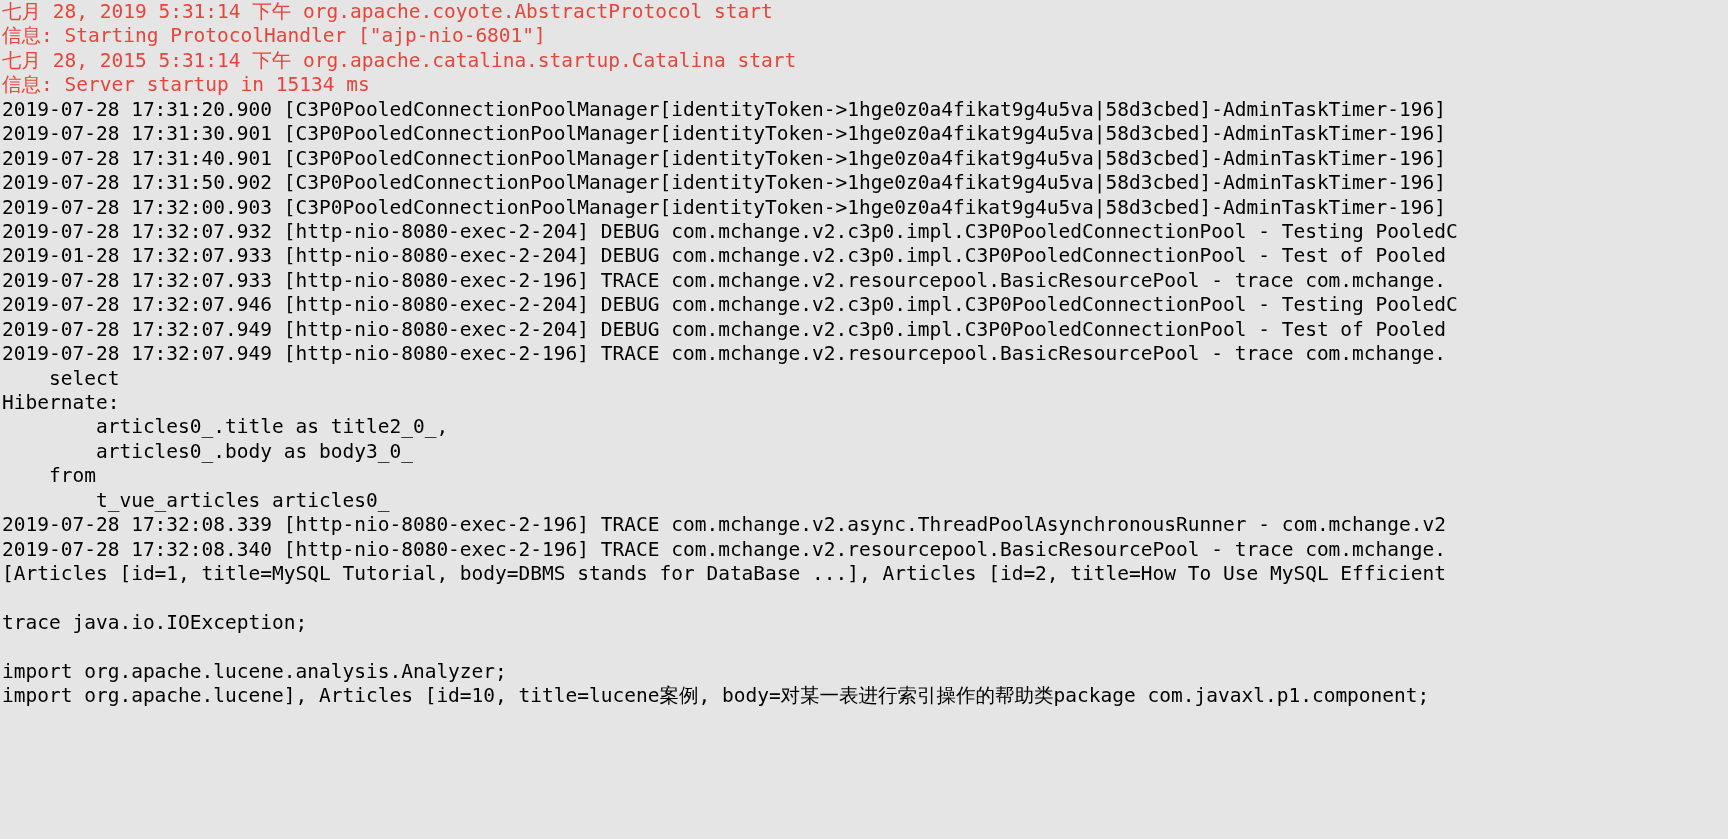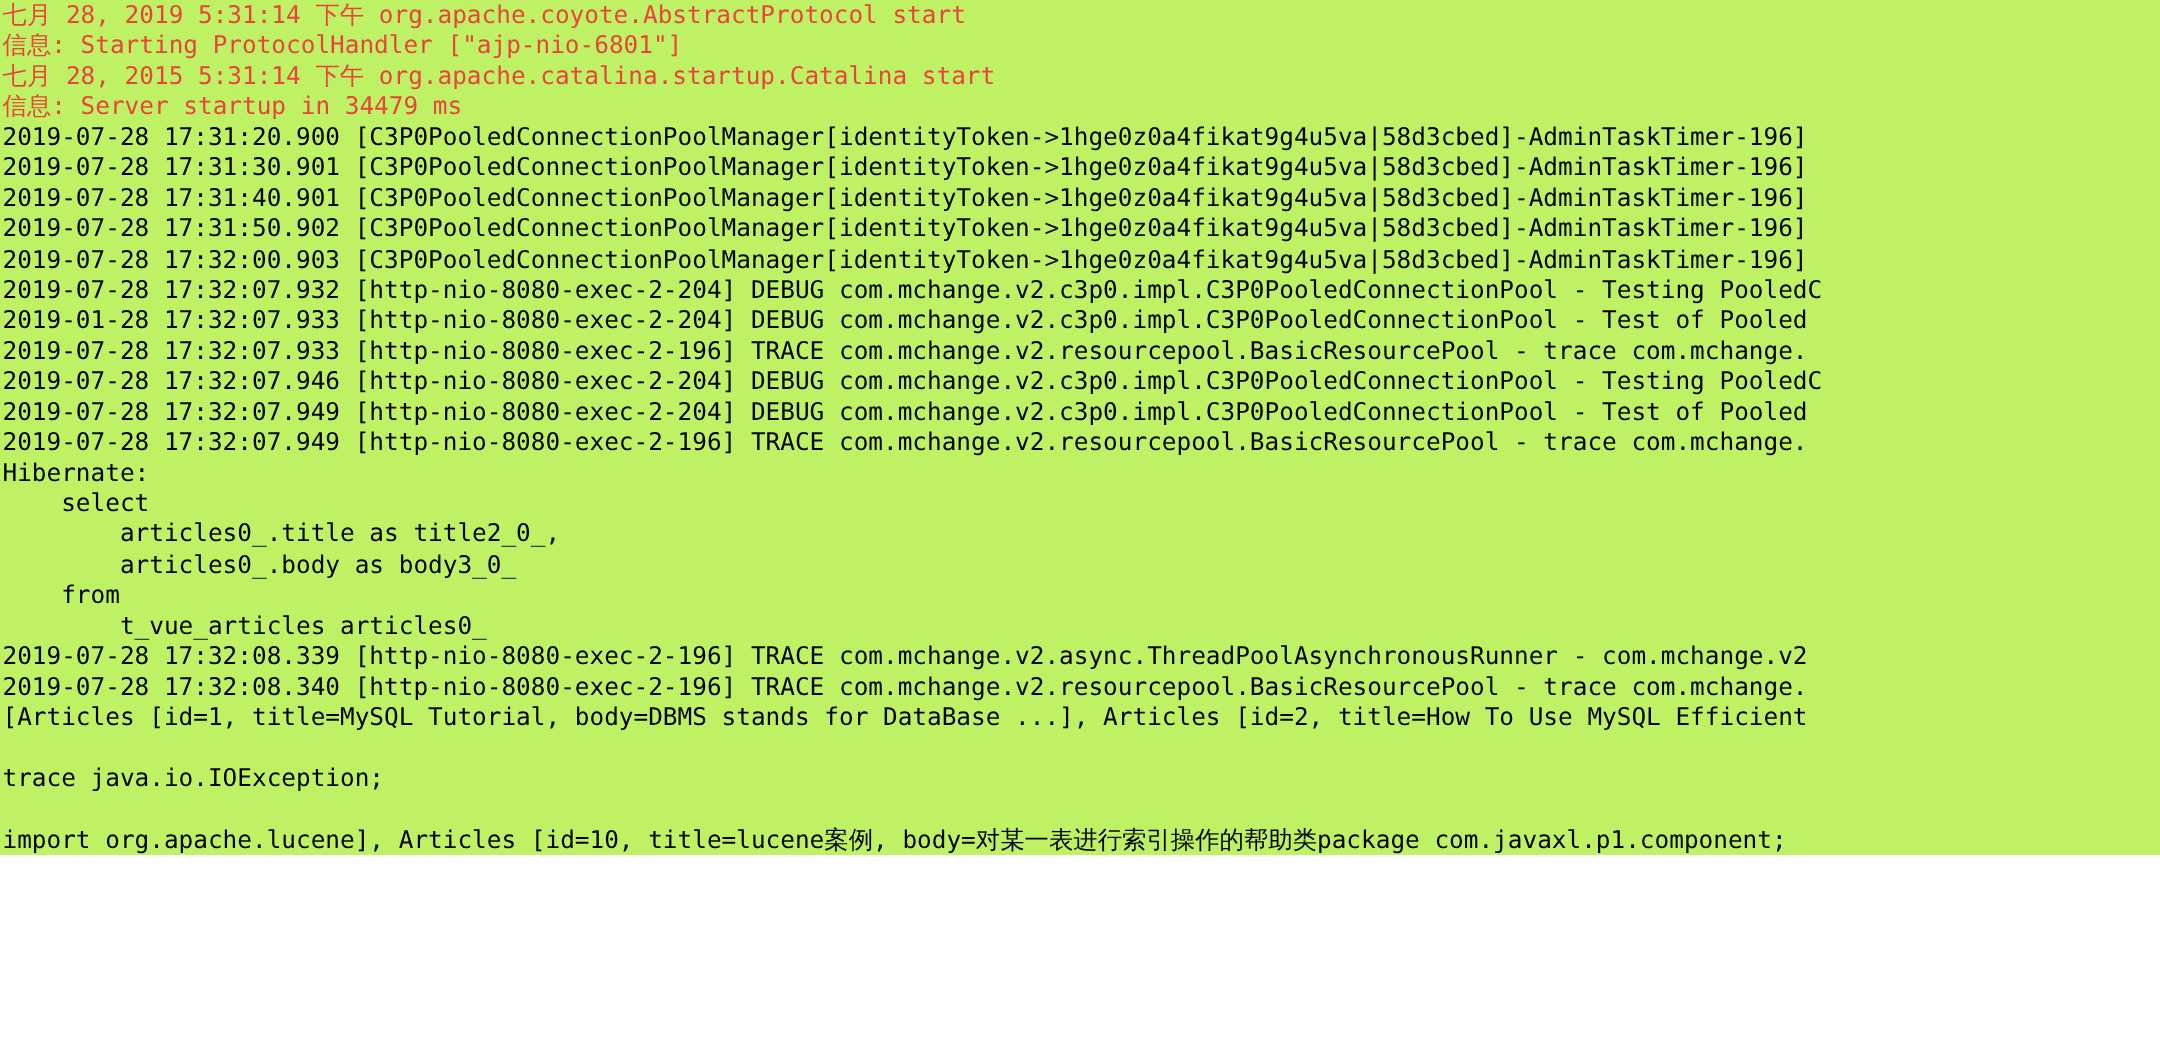--- a/index.html
+++ b/index.html
@@ -17,8 +17,8 @@
   #console {
     position: relative;
     width: 1728px;
-    height: 684px;
-    background: #bef264;
+    height: 839px;
+    background: #e5e5e5;
     overflow: hidden;
     padding: 0;
     box-sizing: border-box;

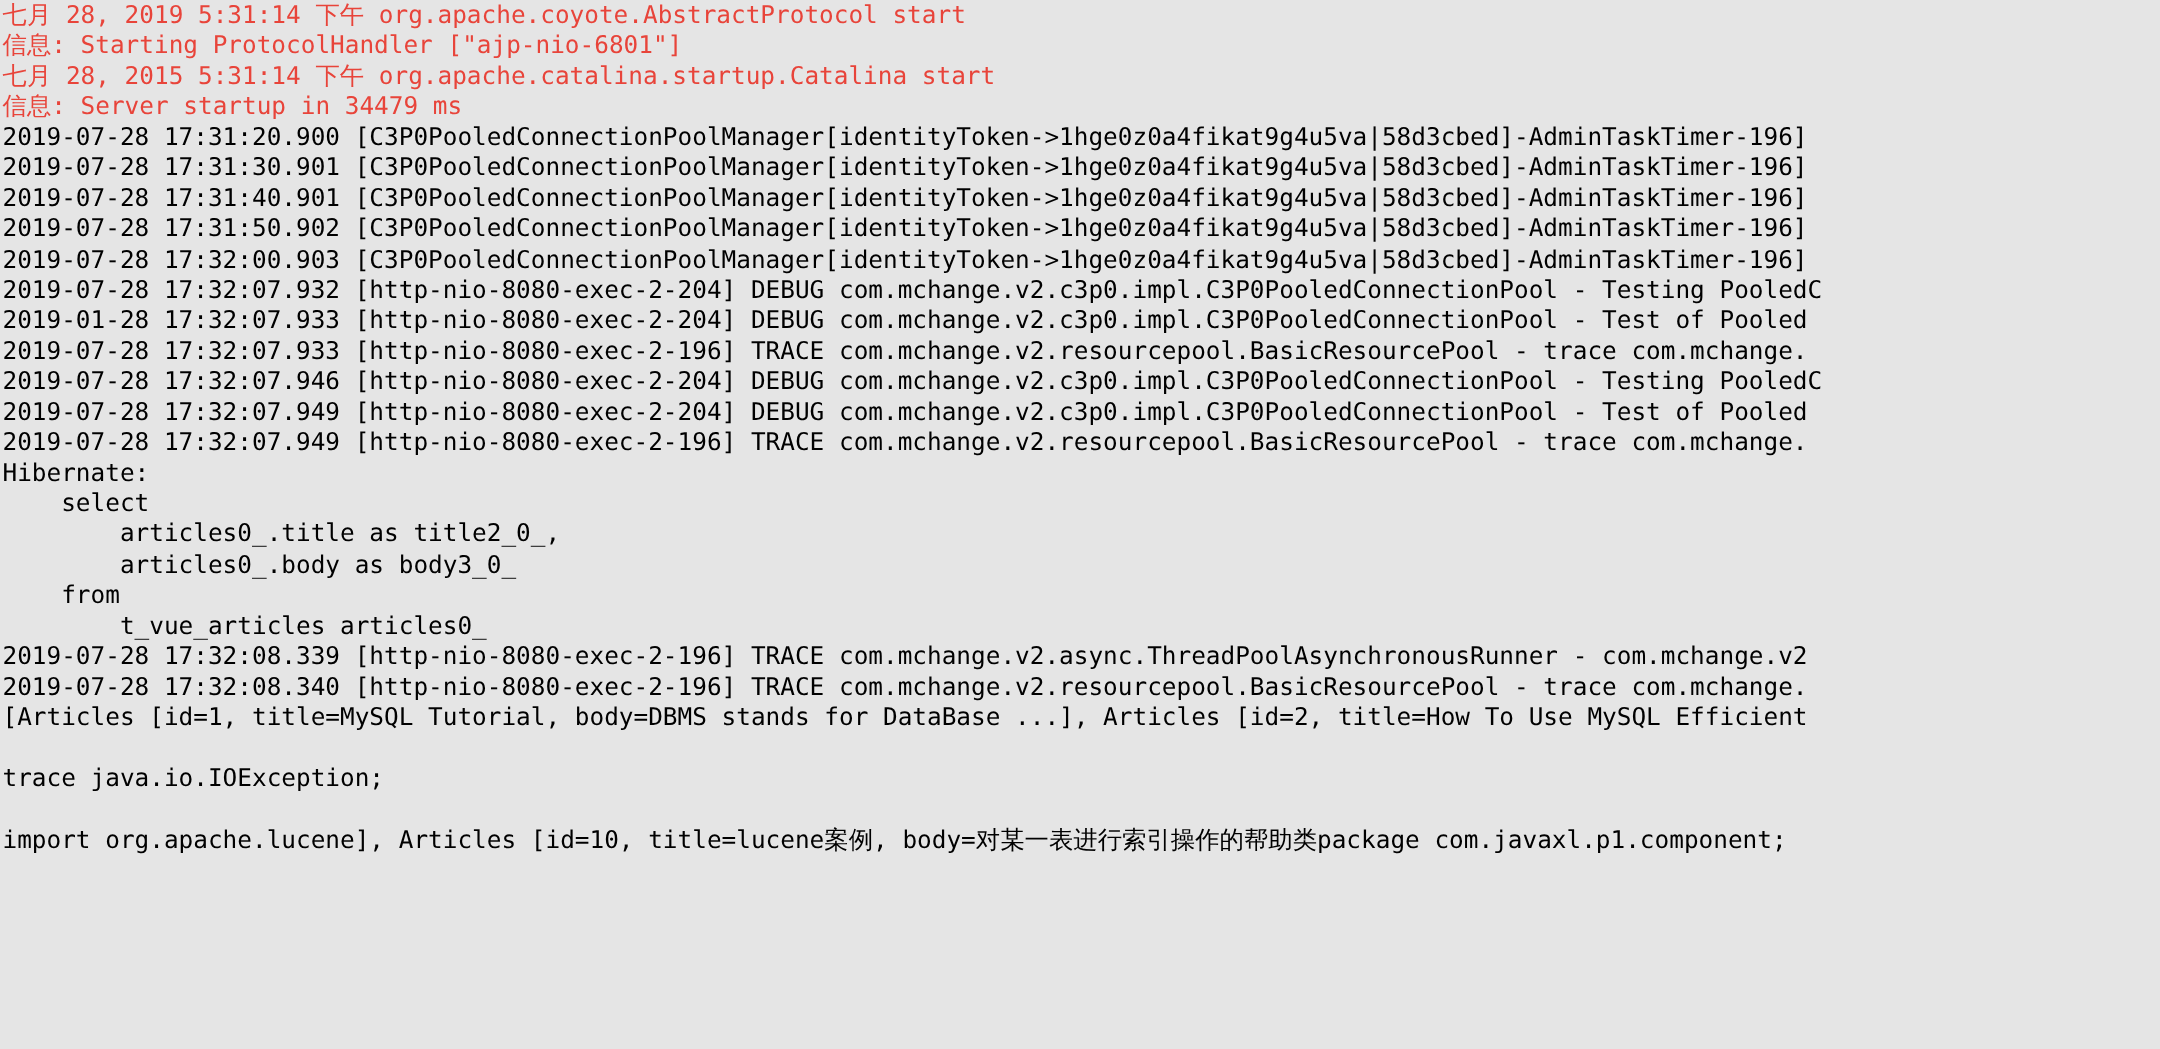--- a/index.html
+++ b/index.html
@@ -55,7 +55,7 @@
     <span class="log-line err">七月 28, 2019 5:31:14 下午 org.apache.coyote.AbstractProtocol start</span>
     <span class="log-line err">信息: Starting ProtocolHandler ["ajp-nio-6801"]</span>
     <span class="log-line err">七月 28, 2015 5:31:14 下午 org.apache.catalina.startup.Catalina start</span>
-    <span class="log-line err">信息: Server startup in 34479 ms</span>
+    <span class="log-line err">信息: Server startup in 15134 ms</span>
     <span class="log-line out">2019-07-28 17:31:20.900 [C3P0PooledConnectionPoolManager[identityToken-&gt;1hge0z0a4fikat9g4u5va|58d3cbed]-AdminTaskTimer-196]</span>
     <span class="log-line out">2019-07-28 17:31:30.901 [C3P0PooledConnectionPoolManager[identityToken-&gt;1hge0z0a4fikat9g4u5va|58d3cbed]-AdminTaskTimer-196]</span>
     <span class="log-line out">2019-07-28 17:31:40.901 [C3P0PooledConnectionPoolManager[identityToken-&gt;1hge0z0a4fikat9g4u5va|58d3cbed]-AdminTaskTimer-196]</span>

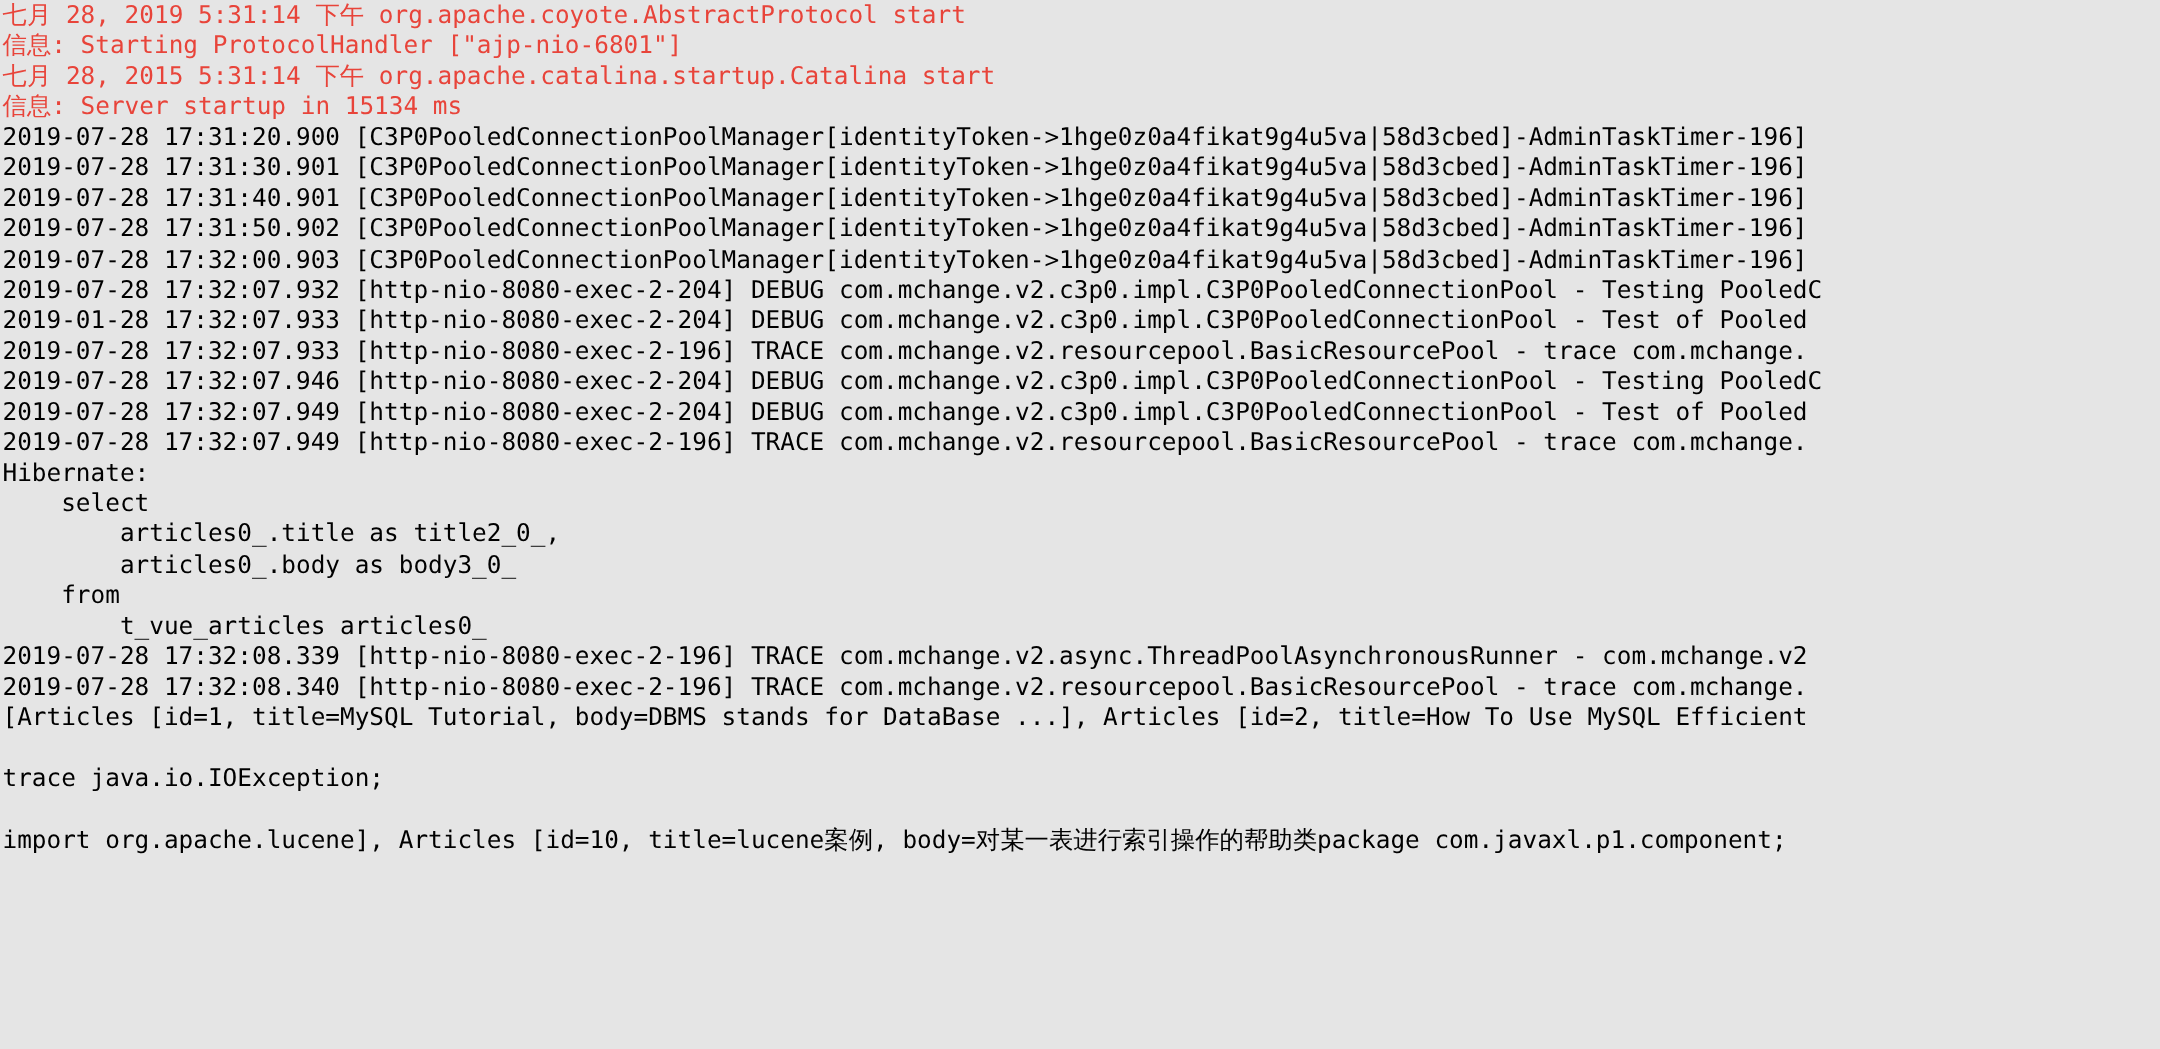--- a/index.html
+++ b/index.html
@@ -67,8 +67,8 @@
     <span class="log-line out">2019-07-28 17:32:07.946 [http-nio-8080-exec-2-204] DEBUG com.mchange.v2.c3p0.impl.C3P0PooledConnectionPool - Testing PooledC</span>
     <span class="log-line out">2019-07-28 17:32:07.949 [http-nio-8080-exec-2-204] DEBUG com.mchange.v2.c3p0.impl.C3P0PooledConnectionPool - Test of Pooled</span>
     <span class="log-line out">2019-07-28 17:32:07.949 [http-nio-8080-exec-2-196] TRACE com.mchange.v2.resourcepool.BasicResourcePool - trace com.mchange.</span>
+    <span class="log-line out">    select</span>
     <span class="log-line out">Hibernate: </span>
-    <span class="log-line out">    select</span>
     <span class="log-line out">        articles0_.title as title2_0_,</span>
     <span class="log-line out">        articles0_.body as body3_0_</span>
     <span class="log-line out">    from</span>

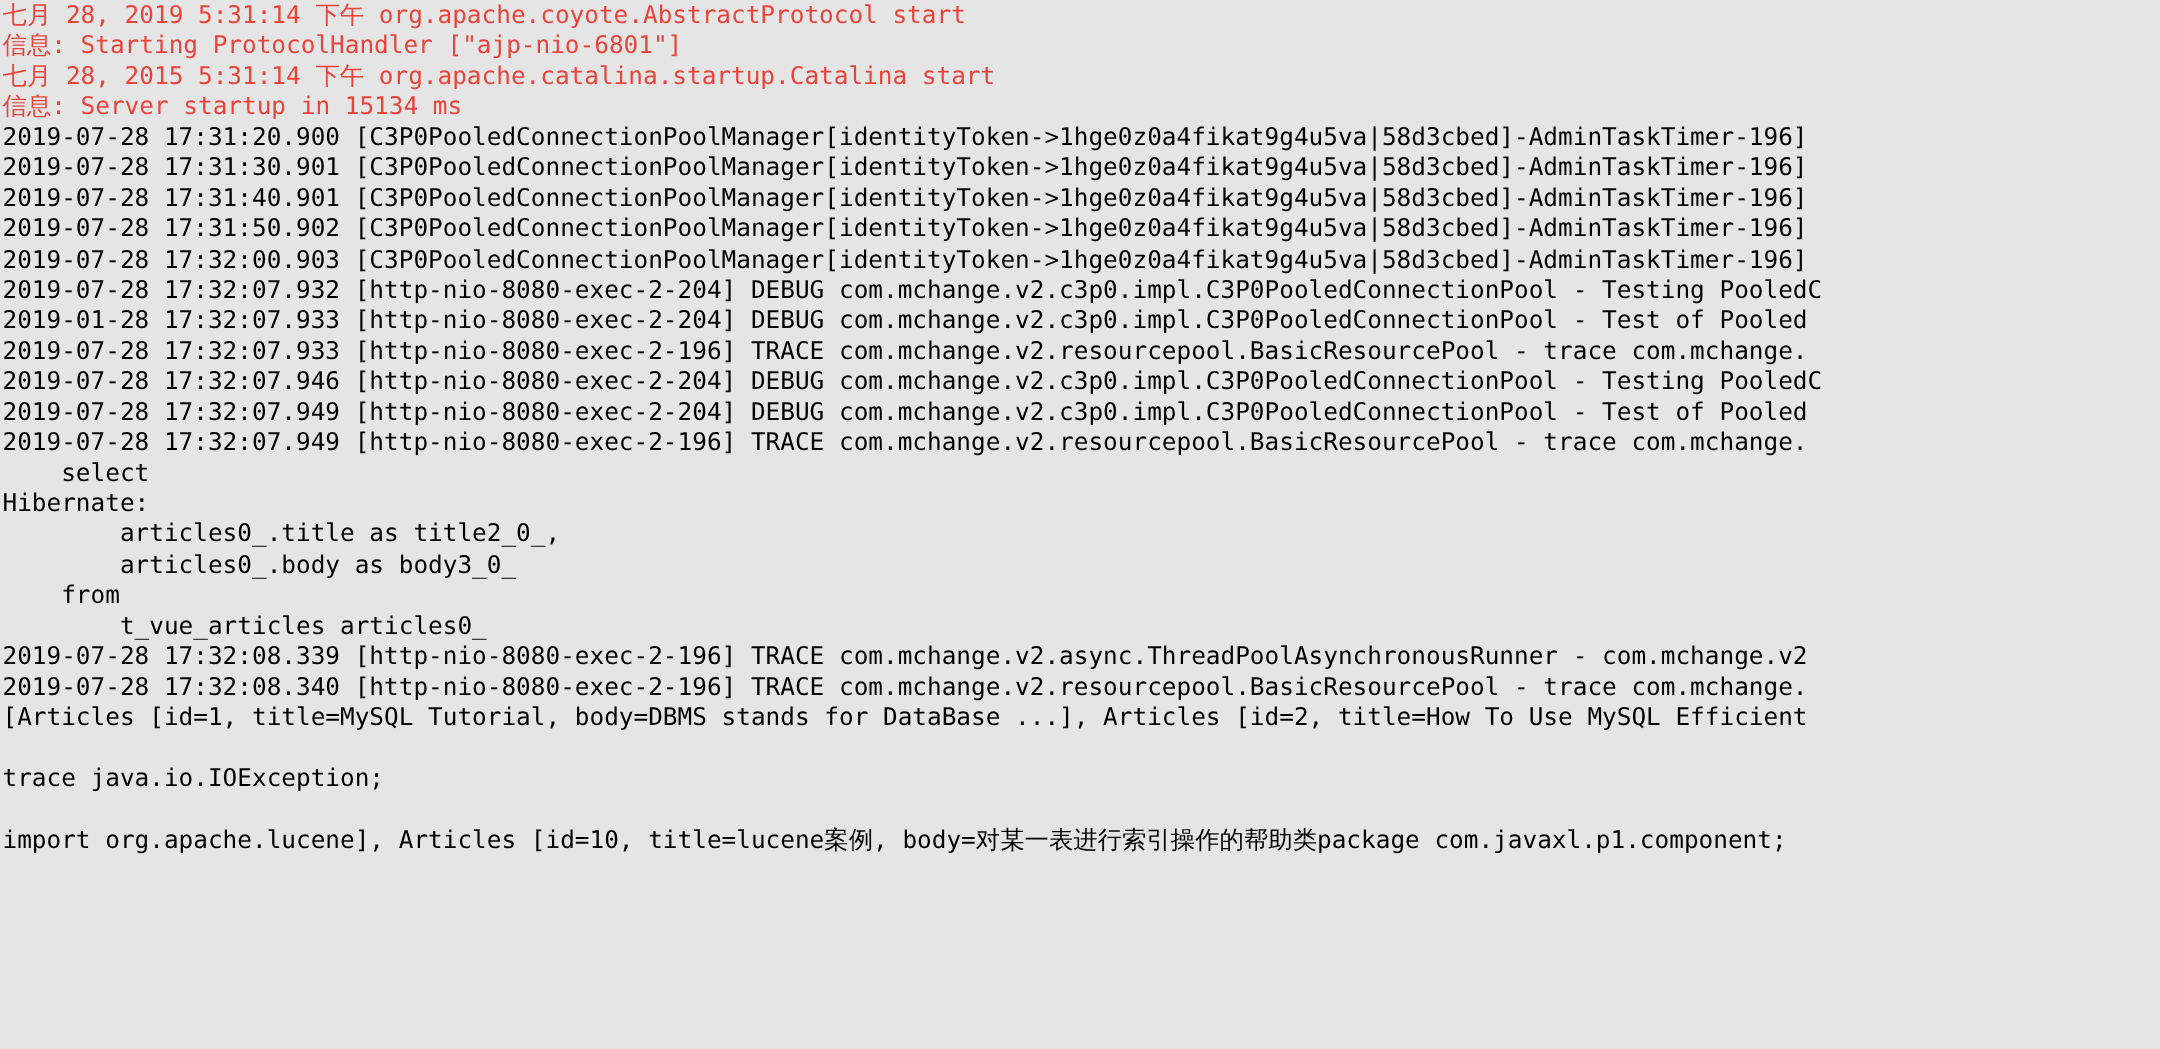--- a/index.html
+++ b/index.html
@@ -79,6 +79,7 @@
     <span class="log-line blank"></span>
     <span class="log-line out">trace java.io.IOException;</span>
     <span class="log-line blank"></span>
+    <span class="log-line out">import org.apache.lucene.analysis.Analyzer;</span>
     <span class="log-line out">import org.apache.lucene], Articles [id=10, title=lucene案例, body=对某一表进行索引操作的帮助类package com.javaxl.p1.component;</span>
   </div>
 

